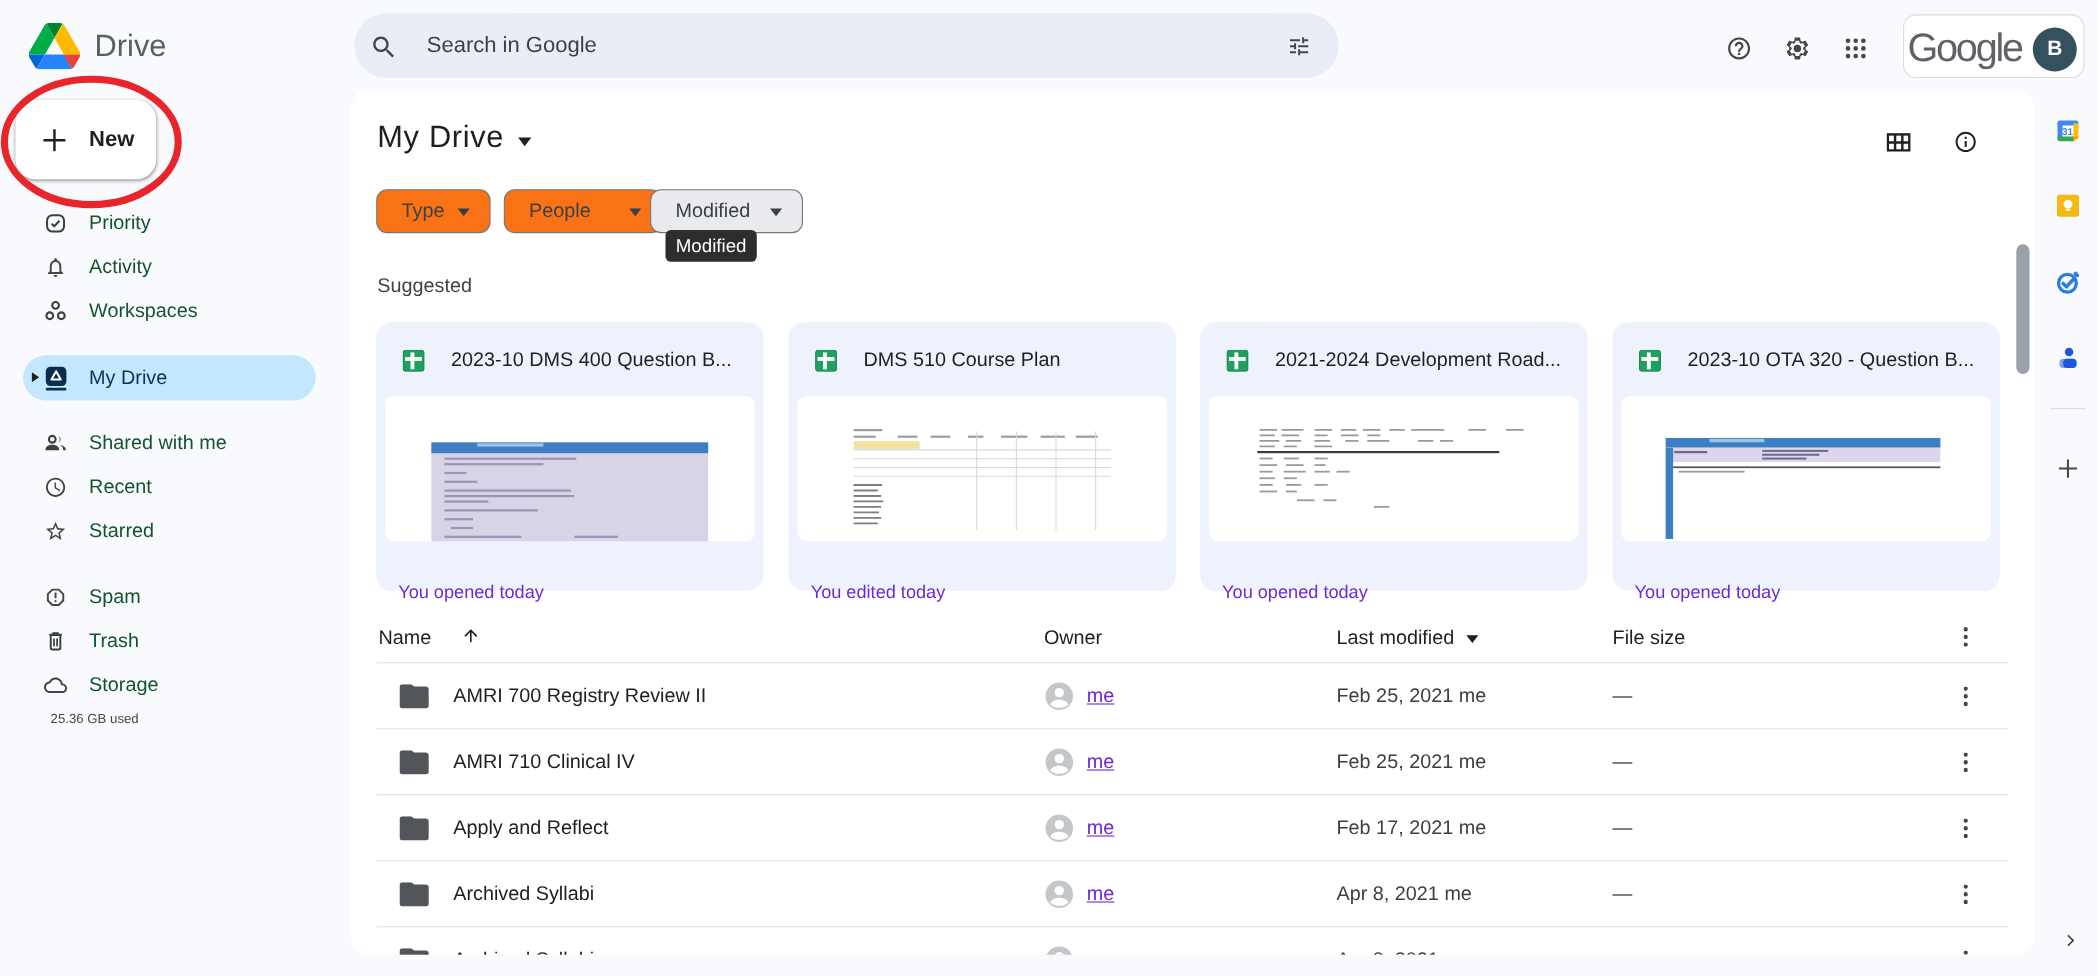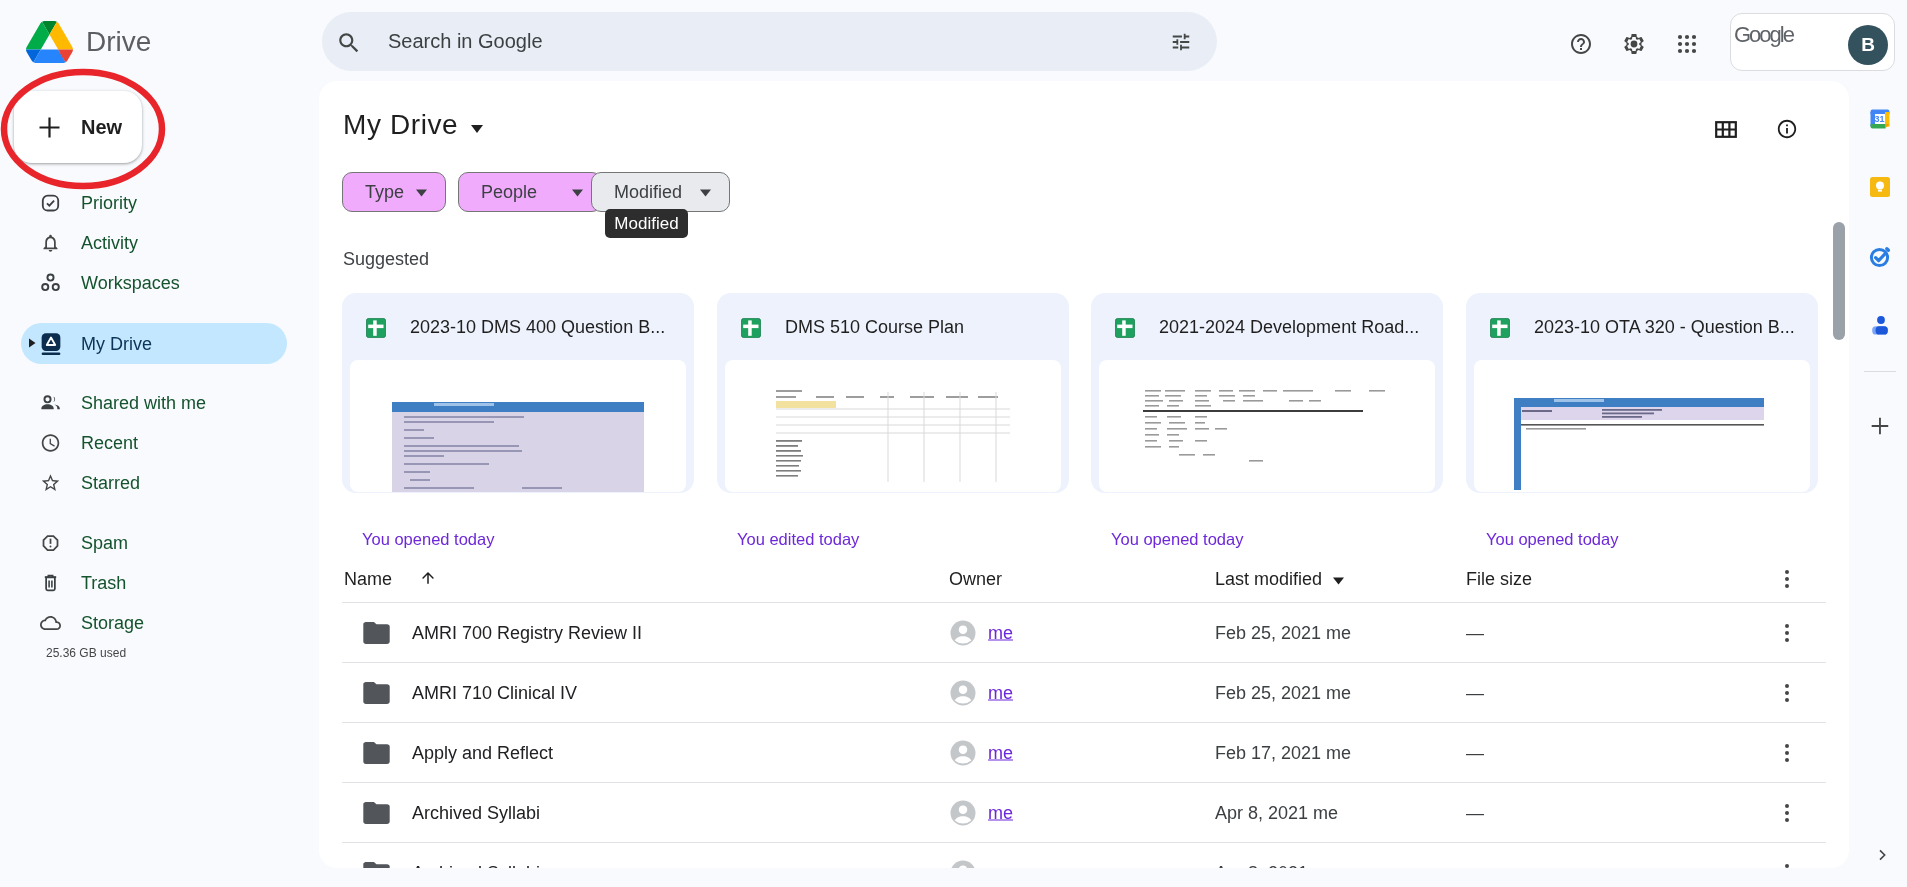--- a/index.html
+++ b/index.html
@@ -15,7 +15,7 @@
 
 
 #gpill { left:1730px; top:13px; width:165px; height:58px; background:#fff; border:1px solid #dadce0; border-radius:12px; }
-#gtext { left:1734px; top:22px; font-size:22px; color:#5f6368; letter-spacing:-2px; }
+#gtext { left:1734px; top:22px; font-size:36px; color:#5f6368; letter-spacing:-2px; }
 #avatar { left:1848px; top:25px; width:40px; height:40px; border-radius:50%; background:#33525e; color:#fff; font-size:19px; font-weight:bold; text-align:center; line-height:40px; }
 
 

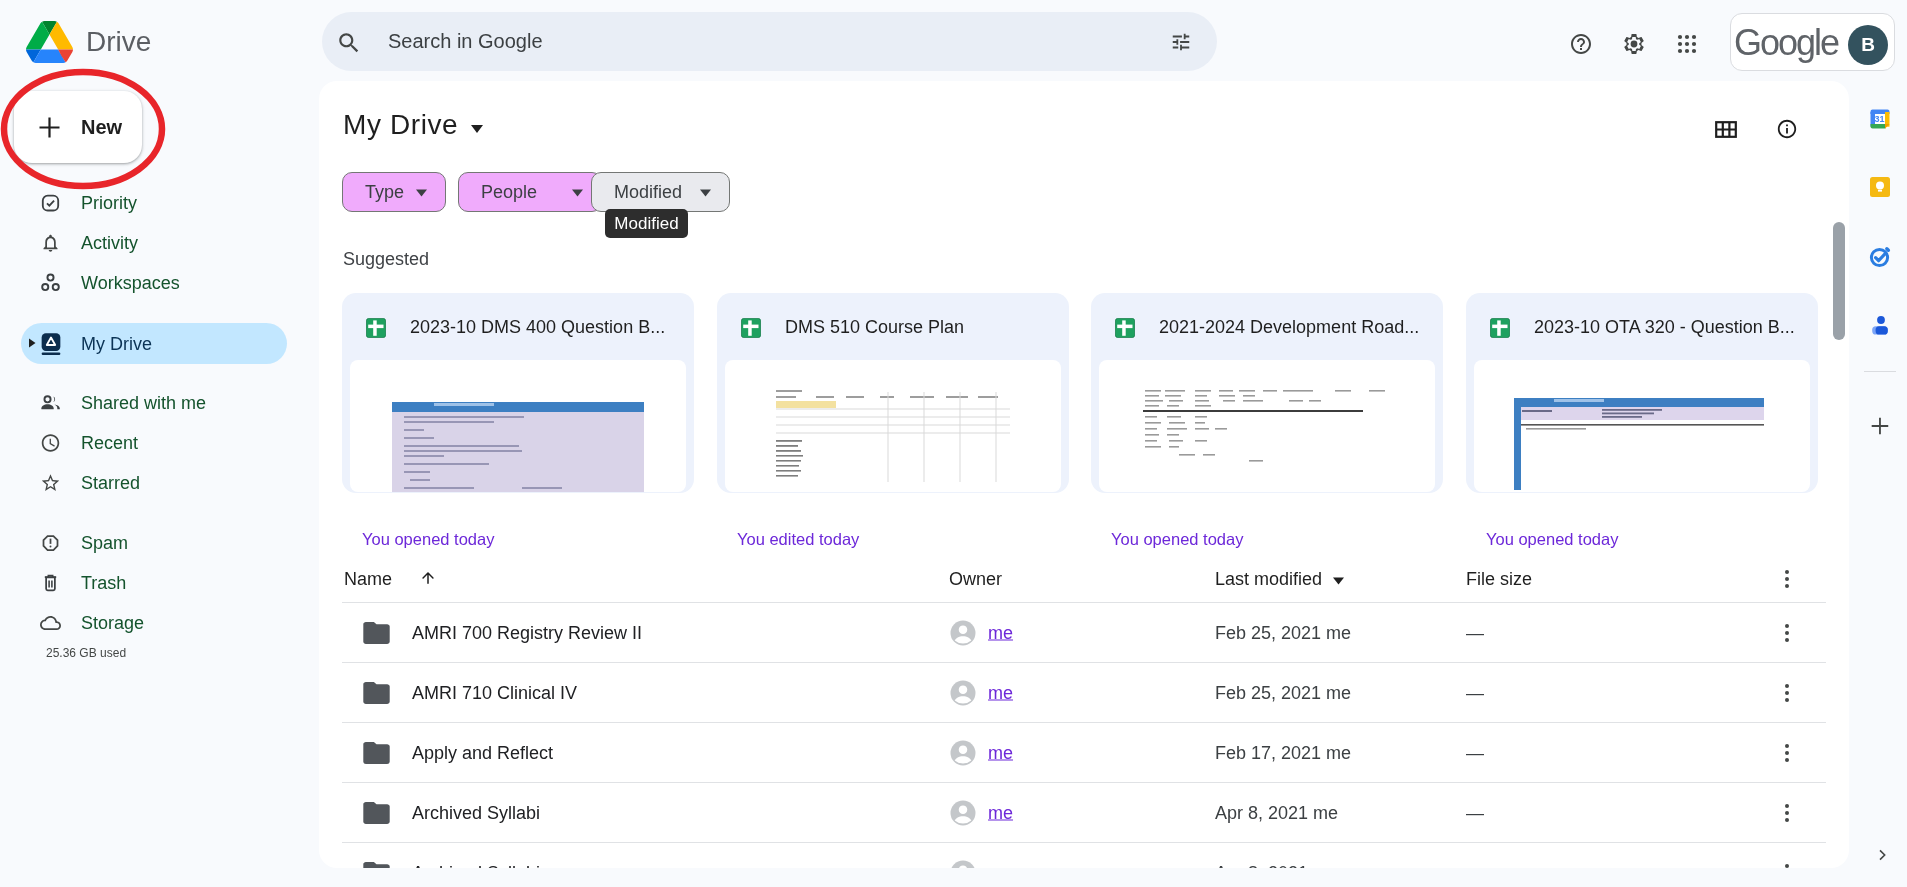--- a/index.html
+++ b/index.html
@@ -30,7 +30,7 @@
 
 #panel { left:319px; top:81px; width:1530px; height:787px; background:#fff; border-radius:18px; overflow:hidden; }
 #heading { left:24px; top:28px; font-size:28px; letter-spacing:.6px; color:#1f1f1f; }
-.chip { position:absolute; top:91px; height:40px; border:1px solid #747775; border-radius:10px; background:#f0abfc; font-size:18px; color:#3c4043; }
+.chip { position:absolute; top:91px; height:40px; border:1px solid #747775; border-radius:10px; background:#f97316; font-size:18px; color:#3c4043; }
 .chiplabel { position:absolute; left:22px; top:50%; transform:translateY(-50%); }
 #tooltip { left:286px; top:128px; width:83px; height:29px; background:#2d2d2d; color:#fff; border-radius:5px; font-size:17px; text-align:center; line-height:29px; }
 #suggested { left:24px; top:168px; font-size:18px; color:#3f4246; }

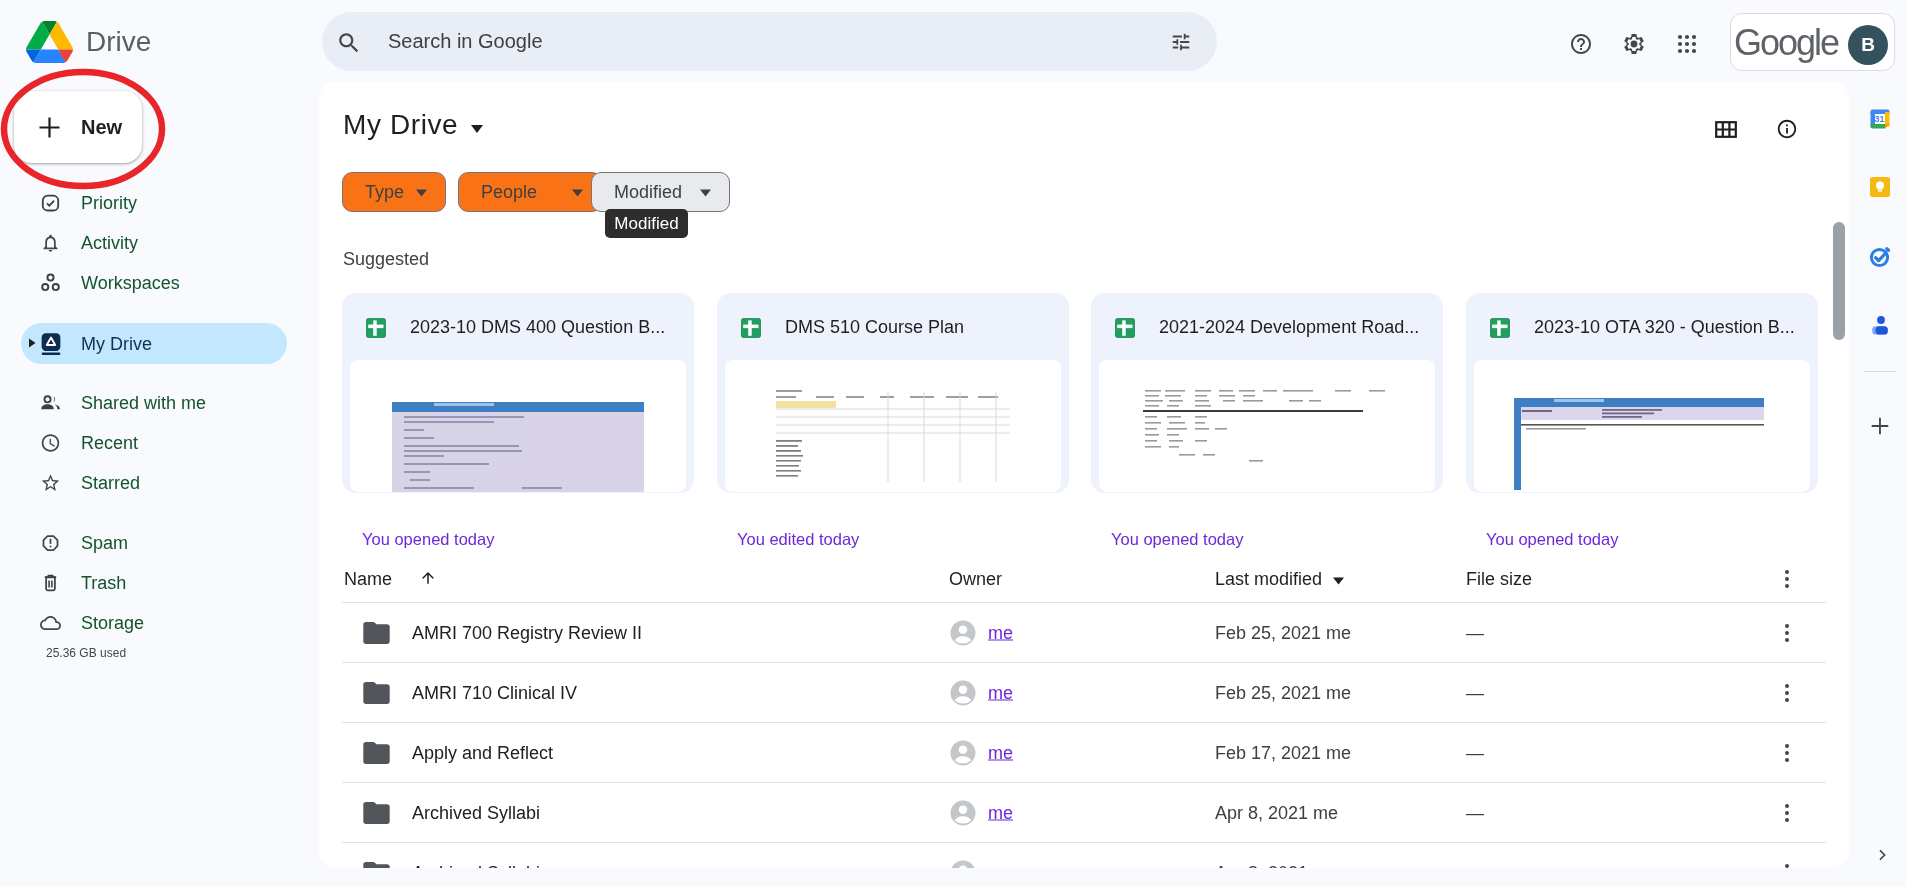--- a/index.html
+++ b/index.html
@@ -36,7 +36,7 @@
 #suggested { left:24px; top:168px; font-size:18px; color:#3f4246; }
 
 
-.card { position:absolute; top:212px; width:352px; height:200px; background:#edf2fc; border-radius:14px; }
+.card { position:absolute; top:212px; width:352px; height:244px; background:#edf2fc; border-radius:14px; }
 .cardtitle { position:absolute; left:68px; top:24px; width:264px; font-size:18px; color:#1f1f1f; font-weight:500; white-space:nowrap; overflow:hidden; }
 .sheeticon { position:absolute; left:24px; top:25px; }
 .thumbbox { position:absolute; left:8px; top:67px; width:336px; height:132px; background:#fff; border-radius:8px; overflow:hidden; }

